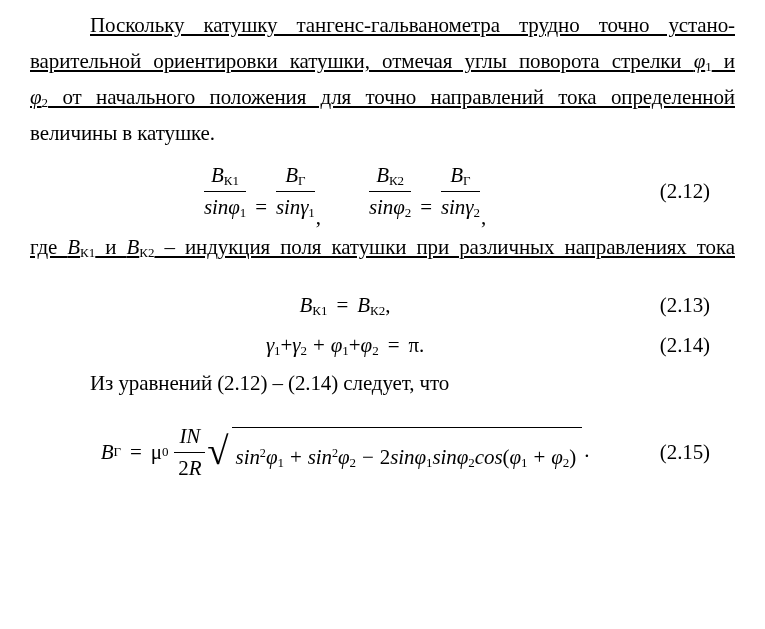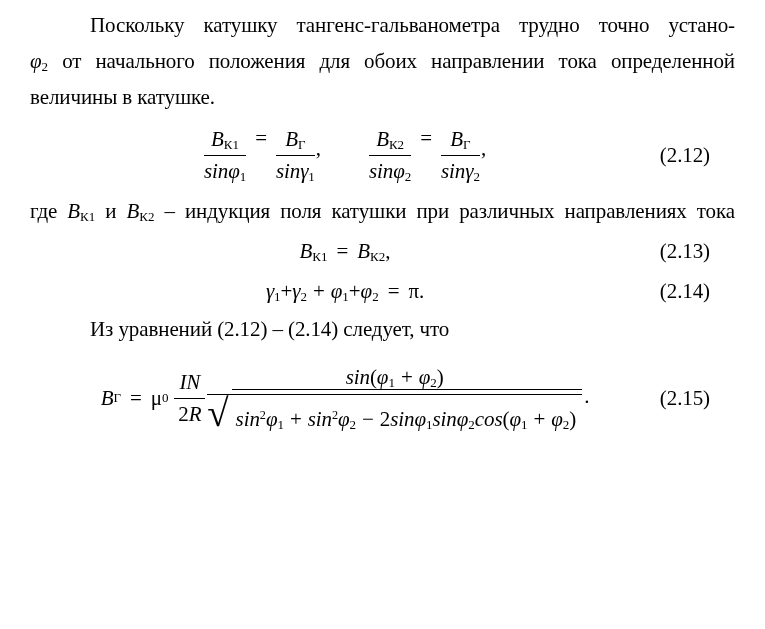--- a/index.html
+++ b/index.html
@@ -17,7 +17,7 @@
   }
   .ln { line-height: 36px; }
   .ind { text-indent: 60px; }
-  .jl { text-align: justify; text-align-last: justify; -moz-text-align-last: justify; }
+  .jl { text-align: justify; text-align-last: justify; text-decoration: underline; -moz-text-align-last: justify; }
   .v { font-style: italic; }
   sub { font-size: 0.62em; vertical-align: -0.22em; line-height: 0; letter-spacing: 0; }
   sup { font-size: 0.58em; vertical-align: 0.55em; line-height: 0; letter-spacing: 0; }

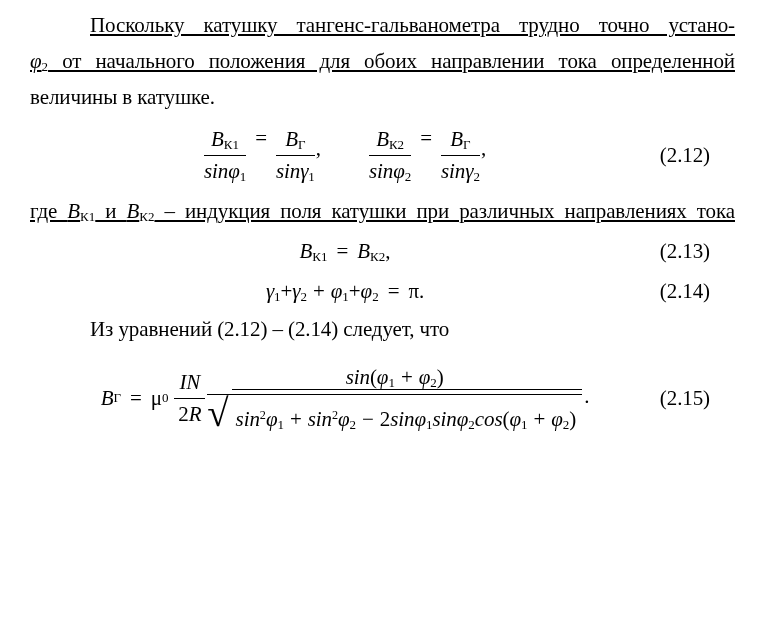--- a/index.html
+++ b/index.html
@@ -54,6 +54,7 @@
 
   <div>
     <div class="ln jl ind"><span>Поскольку катушку тангенс-гальванометра трудно точно устано-</span></div>
+    <div class="ln jl"><span>варительной ориентировки катушки, отмечая углы поворота стрелки </span><span class="v">φ</span><sub>1</sub><span> и</span></div>
     <div class="ln jl"><span class="v">φ</span><sub>2</sub><span> от начального положения для обоих направлении тока определенной</span></div>
     <div class="ln"><span>величины в катушке.</span></div>
   </div>

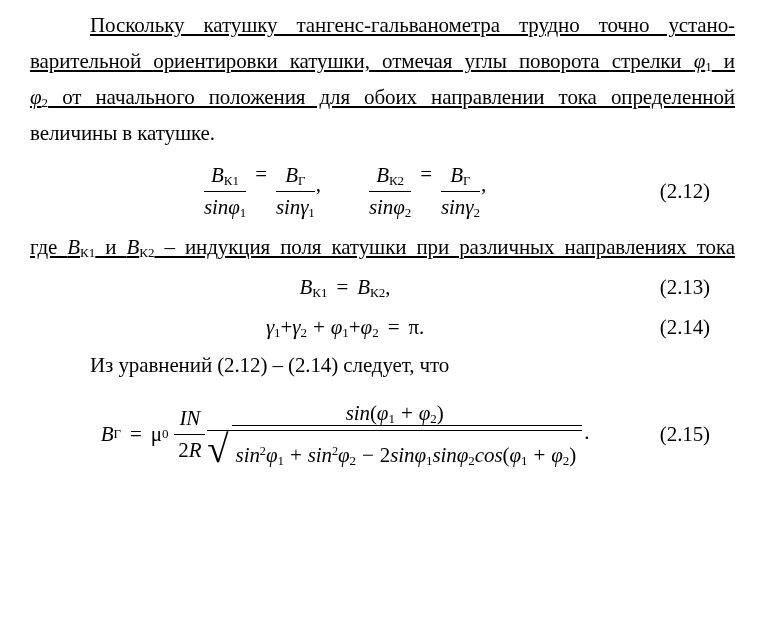--- a/index.html
+++ b/index.html
@@ -55,7 +55,7 @@
   <div>
     <div class="ln jl ind"><span>Поскольку катушку тангенс-гальванометра трудно точно устано-</span></div>
     <div class="ln jl"><span>варительной ориентировки катушки, отмечая углы поворота стрелки </span><span class="v">φ</span><sub>1</sub><span> и</span></div>
-    <div class="ln jl"><span class="v">φ</span><sub>2</sub><span> от начального положения для обоих направлении тока определенной</span></div>
+    <div class="ln jl"><span class="v">φ</span><sub>2</sub><span> от начального положения для точно направлений тока определенной</span></div>
     <div class="ln"><span>величины в катушке.</span></div>
   </div>
 

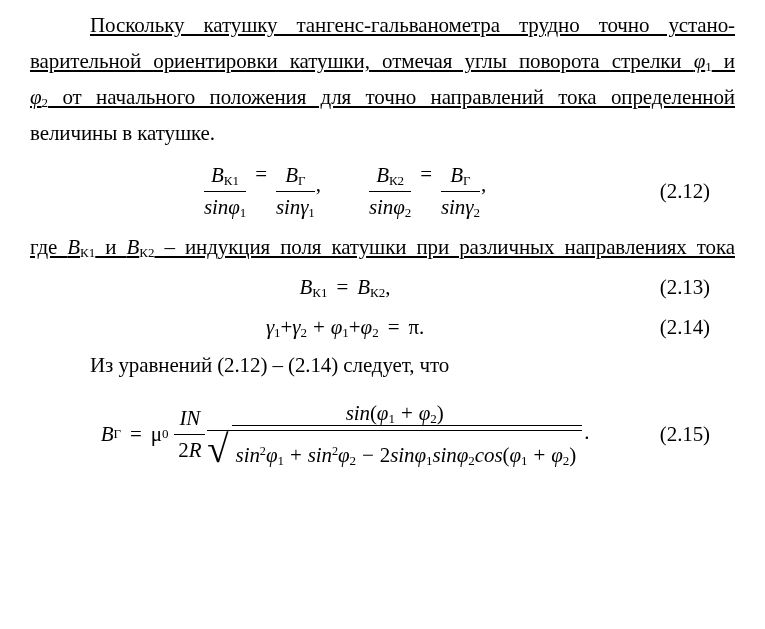--- a/index.html
+++ b/index.html
@@ -31,7 +31,7 @@
   .eq214 { height: 40px; }
   .eq215 { height: 98px; margin-top: 2px; }
 
-  .pair { display: inline-flex; align-items: flex-start; }
+  .pair { display: inline-flex; align-items: flex-end; }
   .pair + .pair { margin-left: 48px; font-family: Liberation Serif, serif; }
   .rel { margin: 0 9px; }
   .op { margin: 0 6px; }

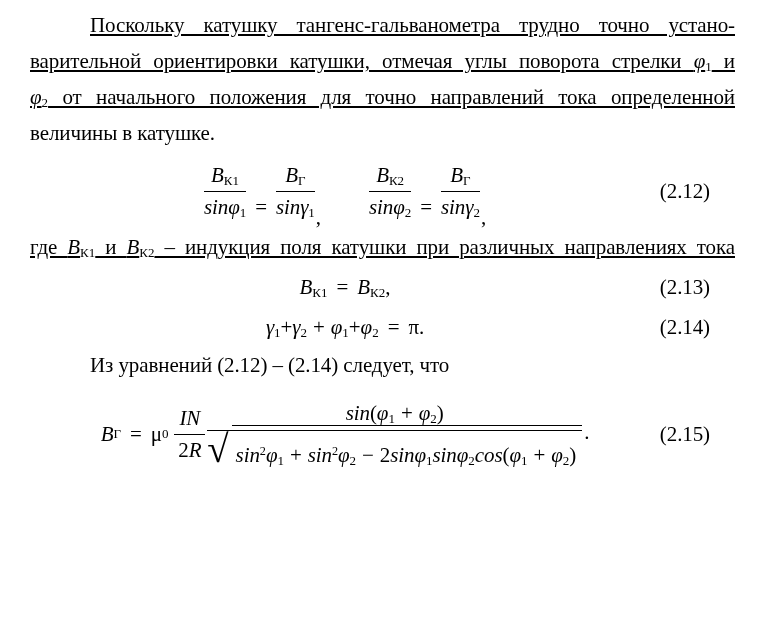--- a/index.html
+++ b/index.html
@@ -27,7 +27,7 @@
   .eq-body.textual { display: block; text-align: center; }
   .eq-num { position: absolute; right: 25px; top: 50%; transform: translateY(-50%); }
   .eq212 { height: 76px; margin-top: 2px; }
-  .eq213 { height: 40px; margin-top: 2px; }
+  .eq213 { height: 40px; margin-top: 20px; }
   .eq214 { height: 40px; }
   .eq215 { height: 98px; margin-top: 2px; }
 

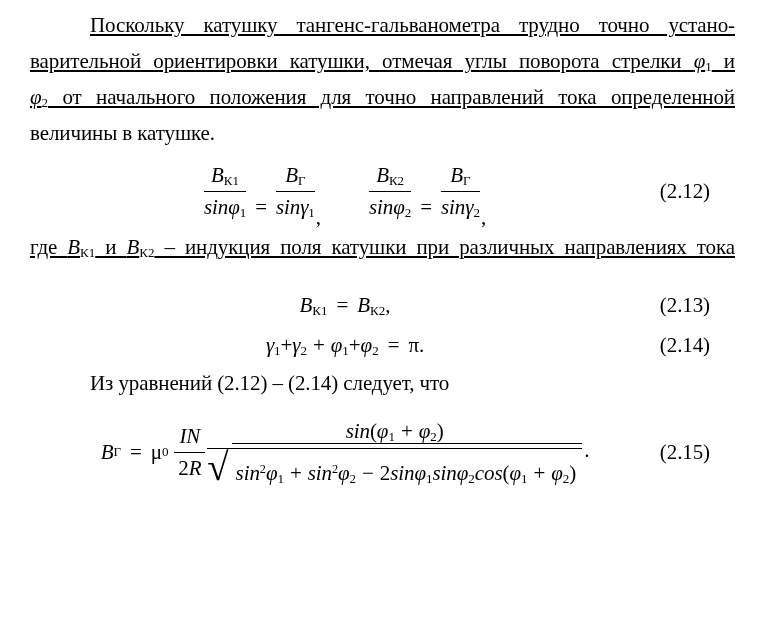--- a/index.html
+++ b/index.html
@@ -119,7 +119,6 @@
         <span class="den"><span>2</span><span class="v">R</span></span>
       </span>
       <span class="frac big">
-        <span class="num"><span class="v">sin</span><span>(</span><span class="v">φ</span><sub>1</sub><span class="op">+</span><span class="v">φ</span><sub>2</sub><span>)</span></span>
         <span class="den sqrtrow">
           <span class="rad">√</span>
           <span class="radicand"><span class="v">sin</span><sup>2</sup><span class="v">φ</span><sub>1</sub><span class="op">+</span><span class="v">sin</span><sup>2</sup><span class="v">φ</span><sub>2</sub><span class="op">−</span><span>2</span><span class="v">sin</span><span class="v">φ</span><sub>1</sub><span class="v">sin</span><span class="v">φ</span><sub>2</sub><span class="v">cos</span><span>(</span><span class="v">φ</span><sub>1</sub><span class="op">+</span><span class="v">φ</span><sub>2</sub><span>)</span></span>

